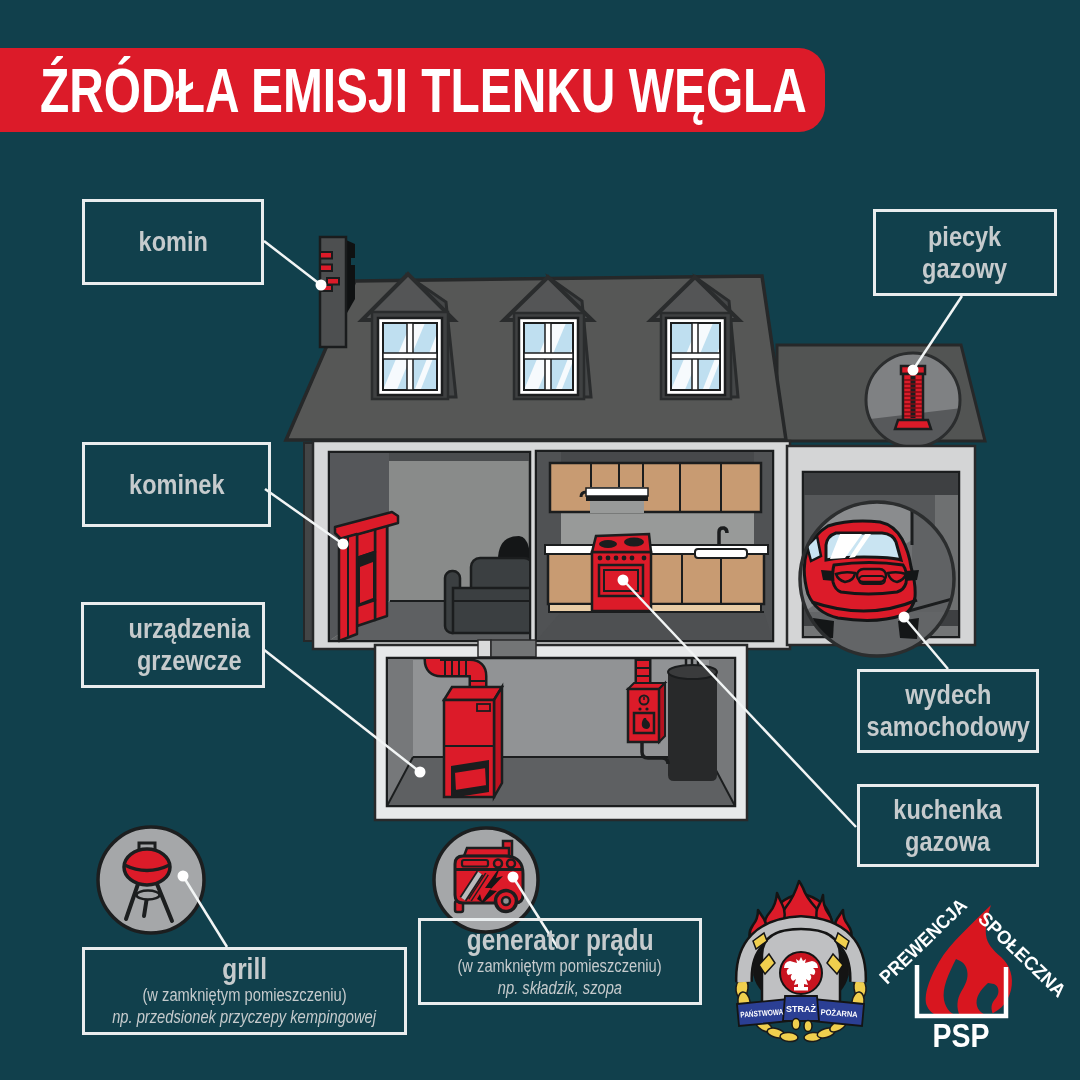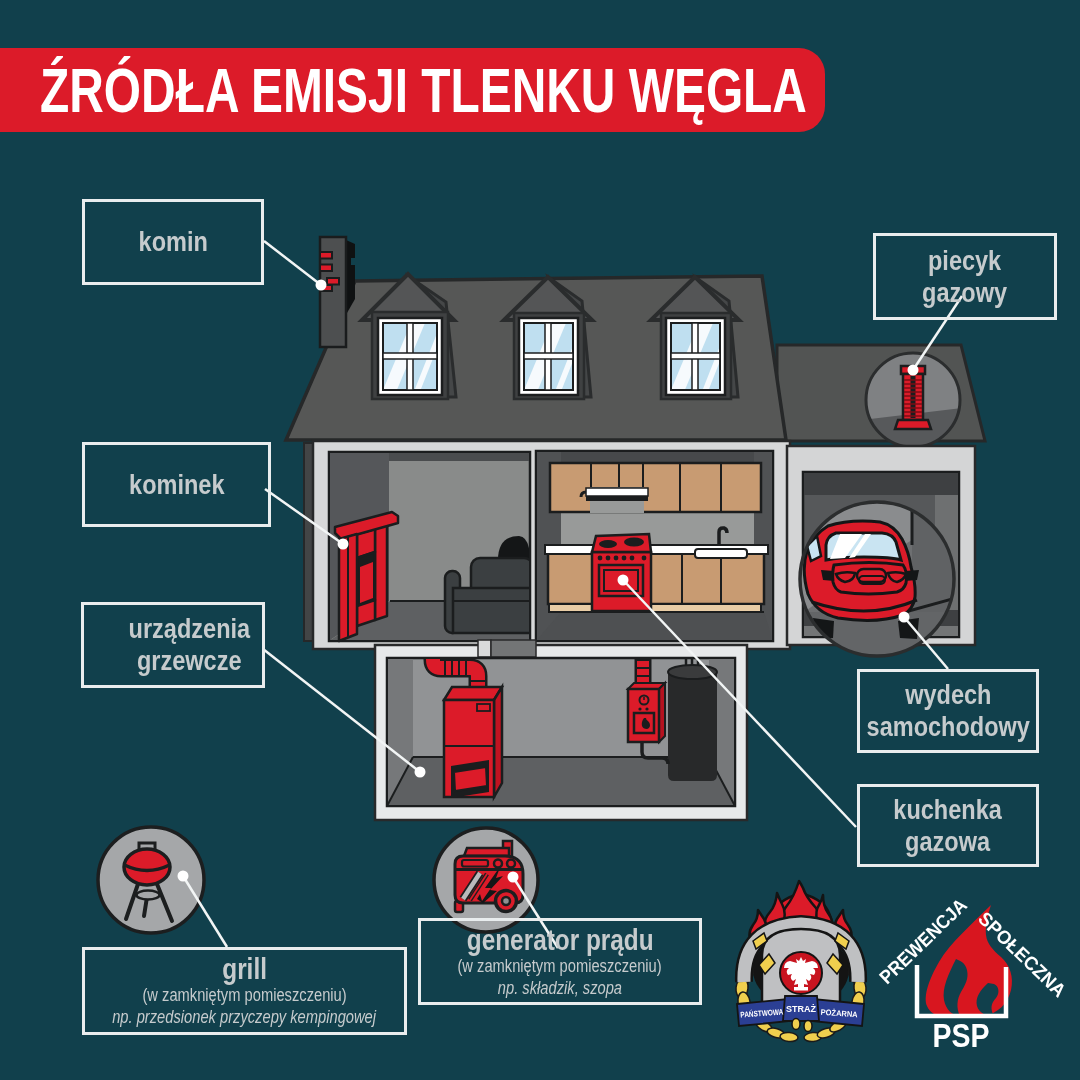--- a/index.html
+++ b/index.html
@@ -464,7 +464,7 @@
 <div class="lbl" style="left:82px;top:199px;width:182px;height:86px;">
     <div class="t">komin</div>
   </div>
-<div class="lbl" style="left:873px;top:209px;width:184px;height:87px;margin-top:24px;">
+<div class="lbl" style="left:873px;top:209px;width:184px;height:87px;">
     <div class="t">piecyk</div>
     <div class="t">gazowy</div>
   </div>

